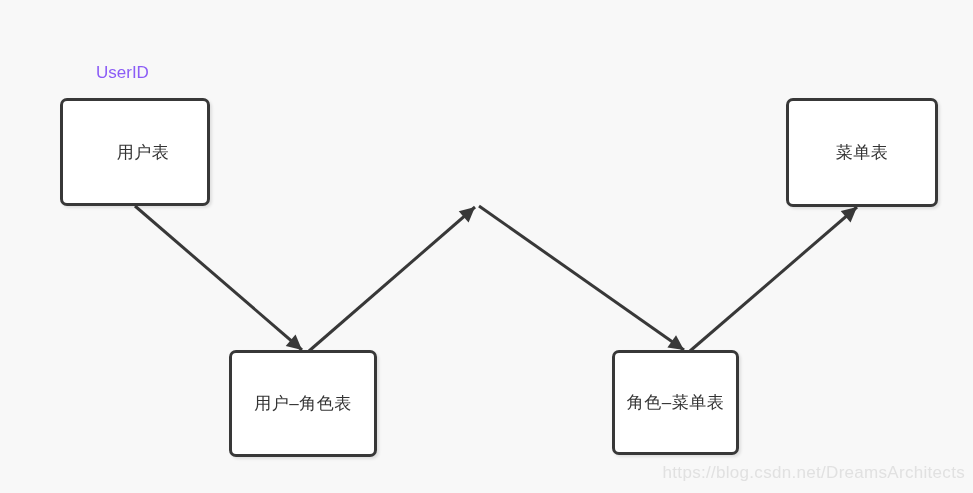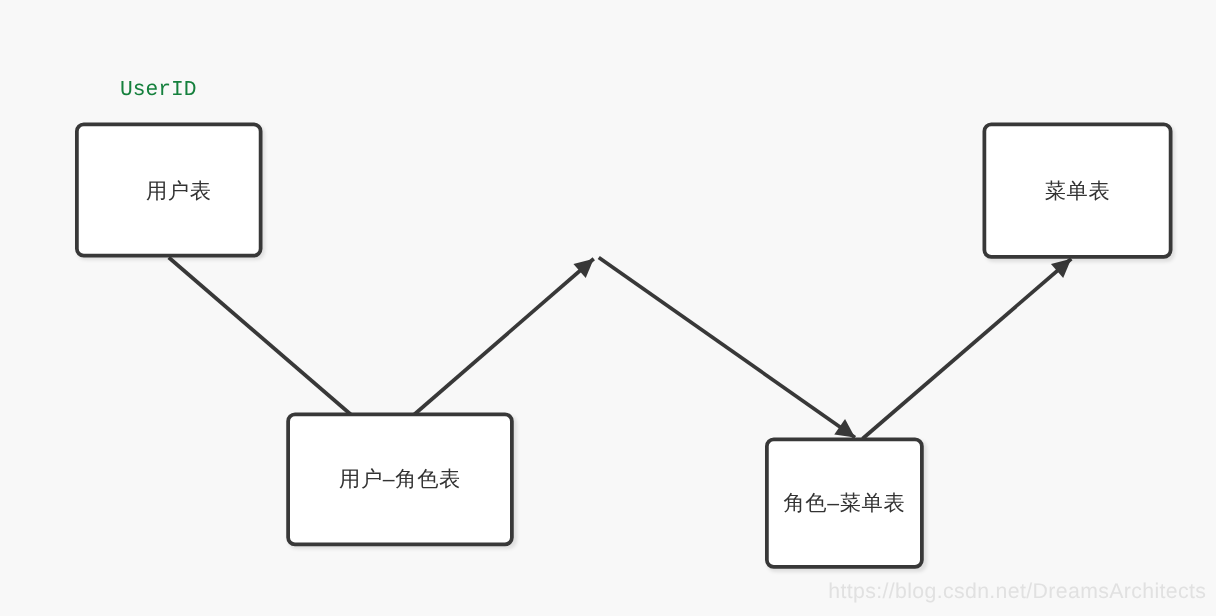--- a/index.html
+++ b/index.html
@@ -40,8 +40,7 @@
     position: absolute;
     left: 96px; top: 63px;
     font-size: 17px;
-    color: #15803d;
-    font-family: Liberation Mono, monospace;
+    color: #8b5cf6;
   }
   .watermark {
     position: absolute;

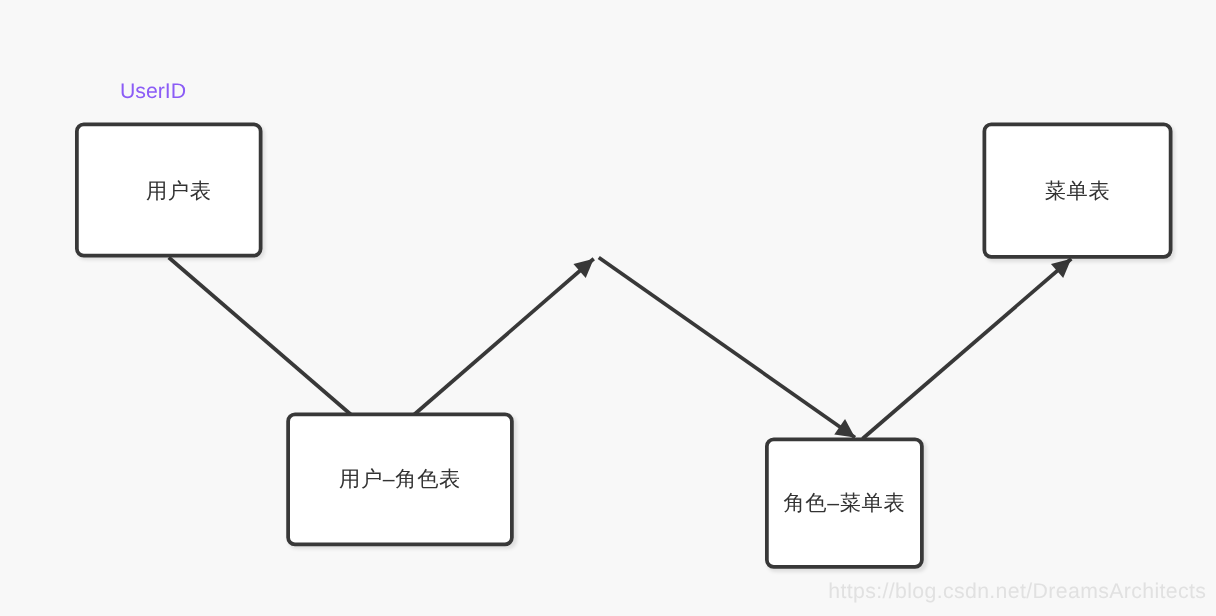--- a/index.html
+++ b/index.html
@@ -79,7 +79,7 @@
     <span class="node-label">菜单表</span>
   </div>
 
-  <div class="node" style="left:229px; top:330px; width:182px; height:107px;">
+  <div class="node" style="left:229px; top:350px; width:148px; height:107px;">
     <span class="node-label">用户–角色表</span>
   </div>
 

